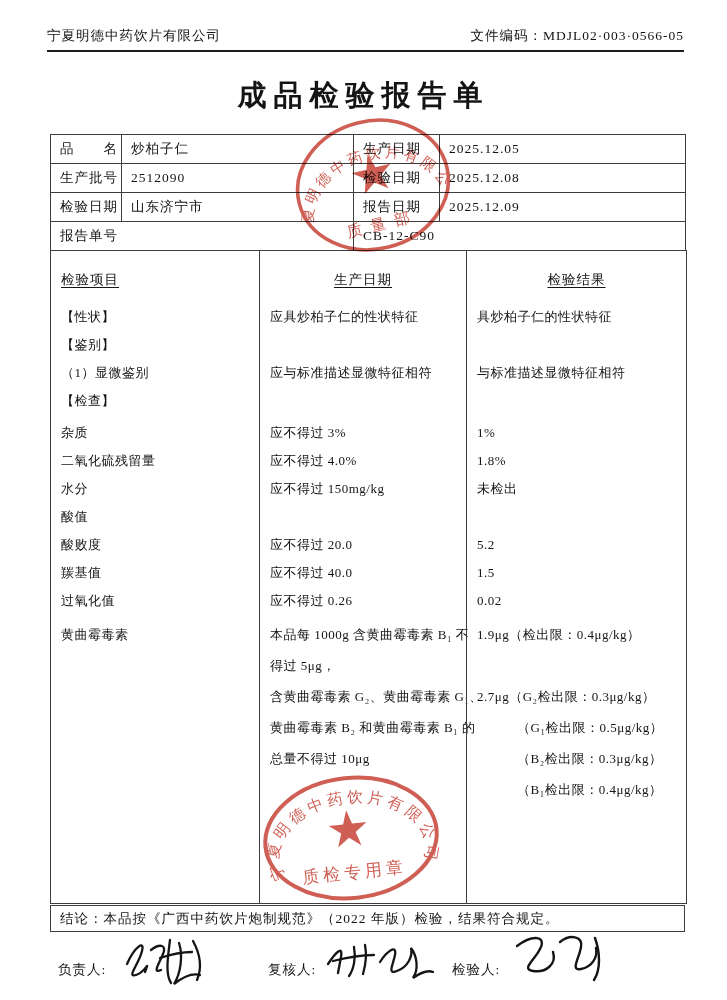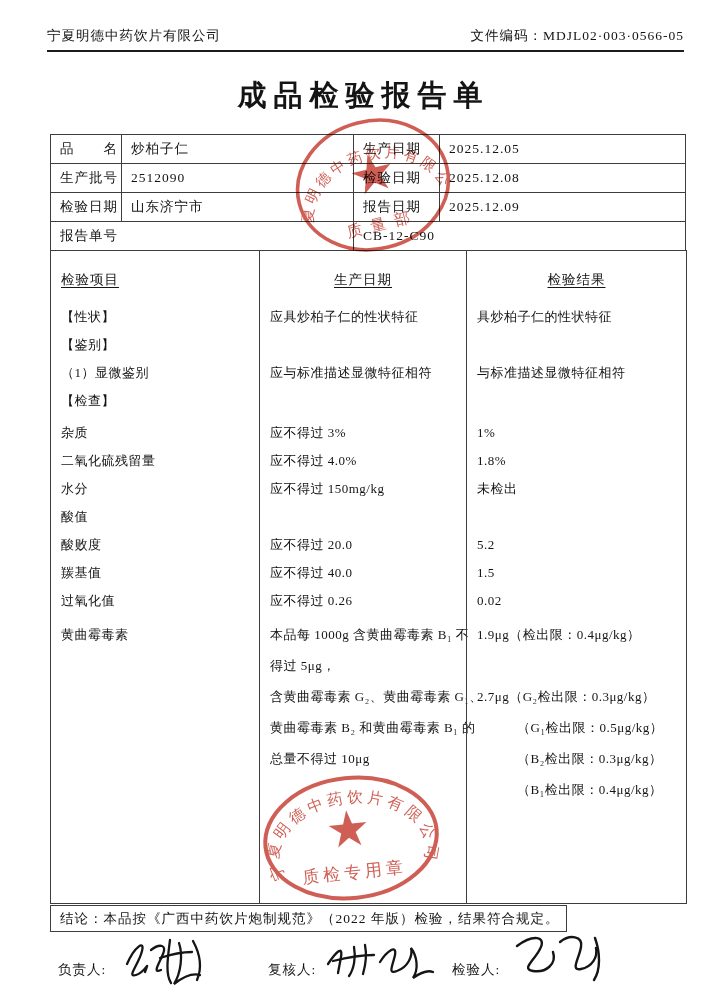--- a/index.html
+++ b/index.html
@@ -48,7 +48,7 @@
   .fill{flex:1;}
   
   .conclusion{
-    top:905px;left:50px;width:517px;height:27px;border:1px solid #3d3d3d;
+    top:905px;left:50px;width:635px;height:27px;border:1px solid #3d3d3d;
     box-sizing:border-box;font-size:13.5px;letter-spacing:1px;line-height:25px;
     padding-left:9px;white-space:nowrap;
   }

